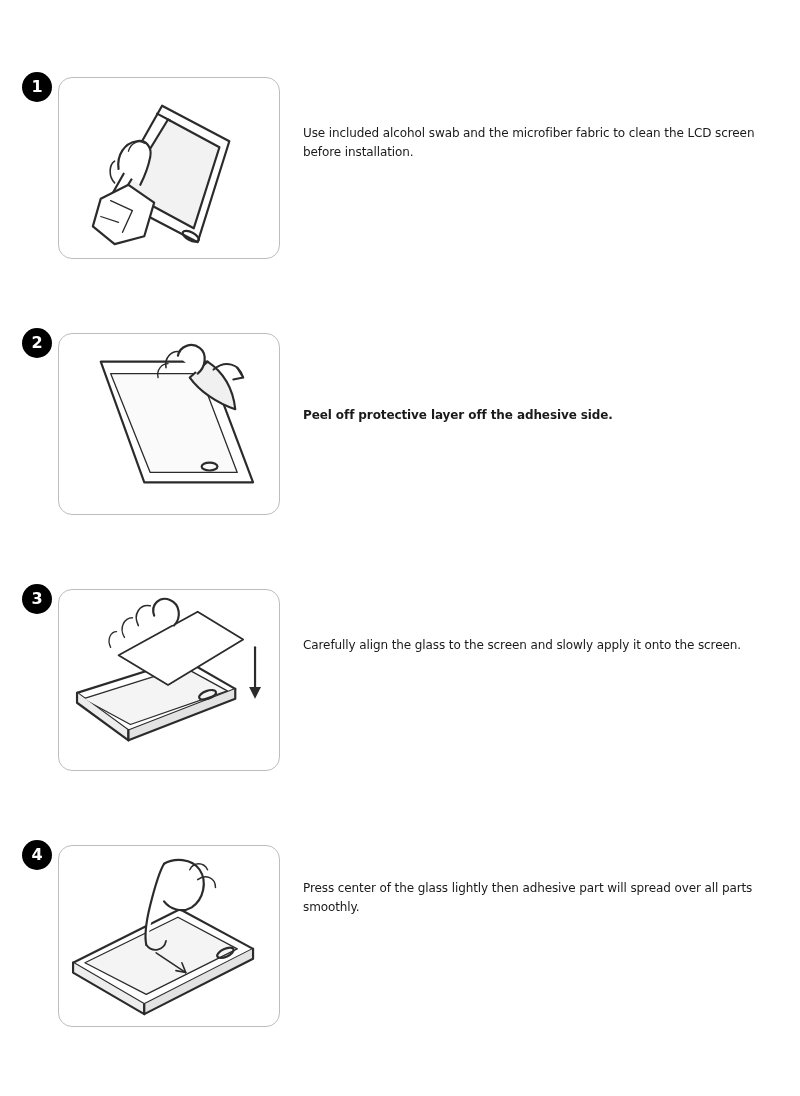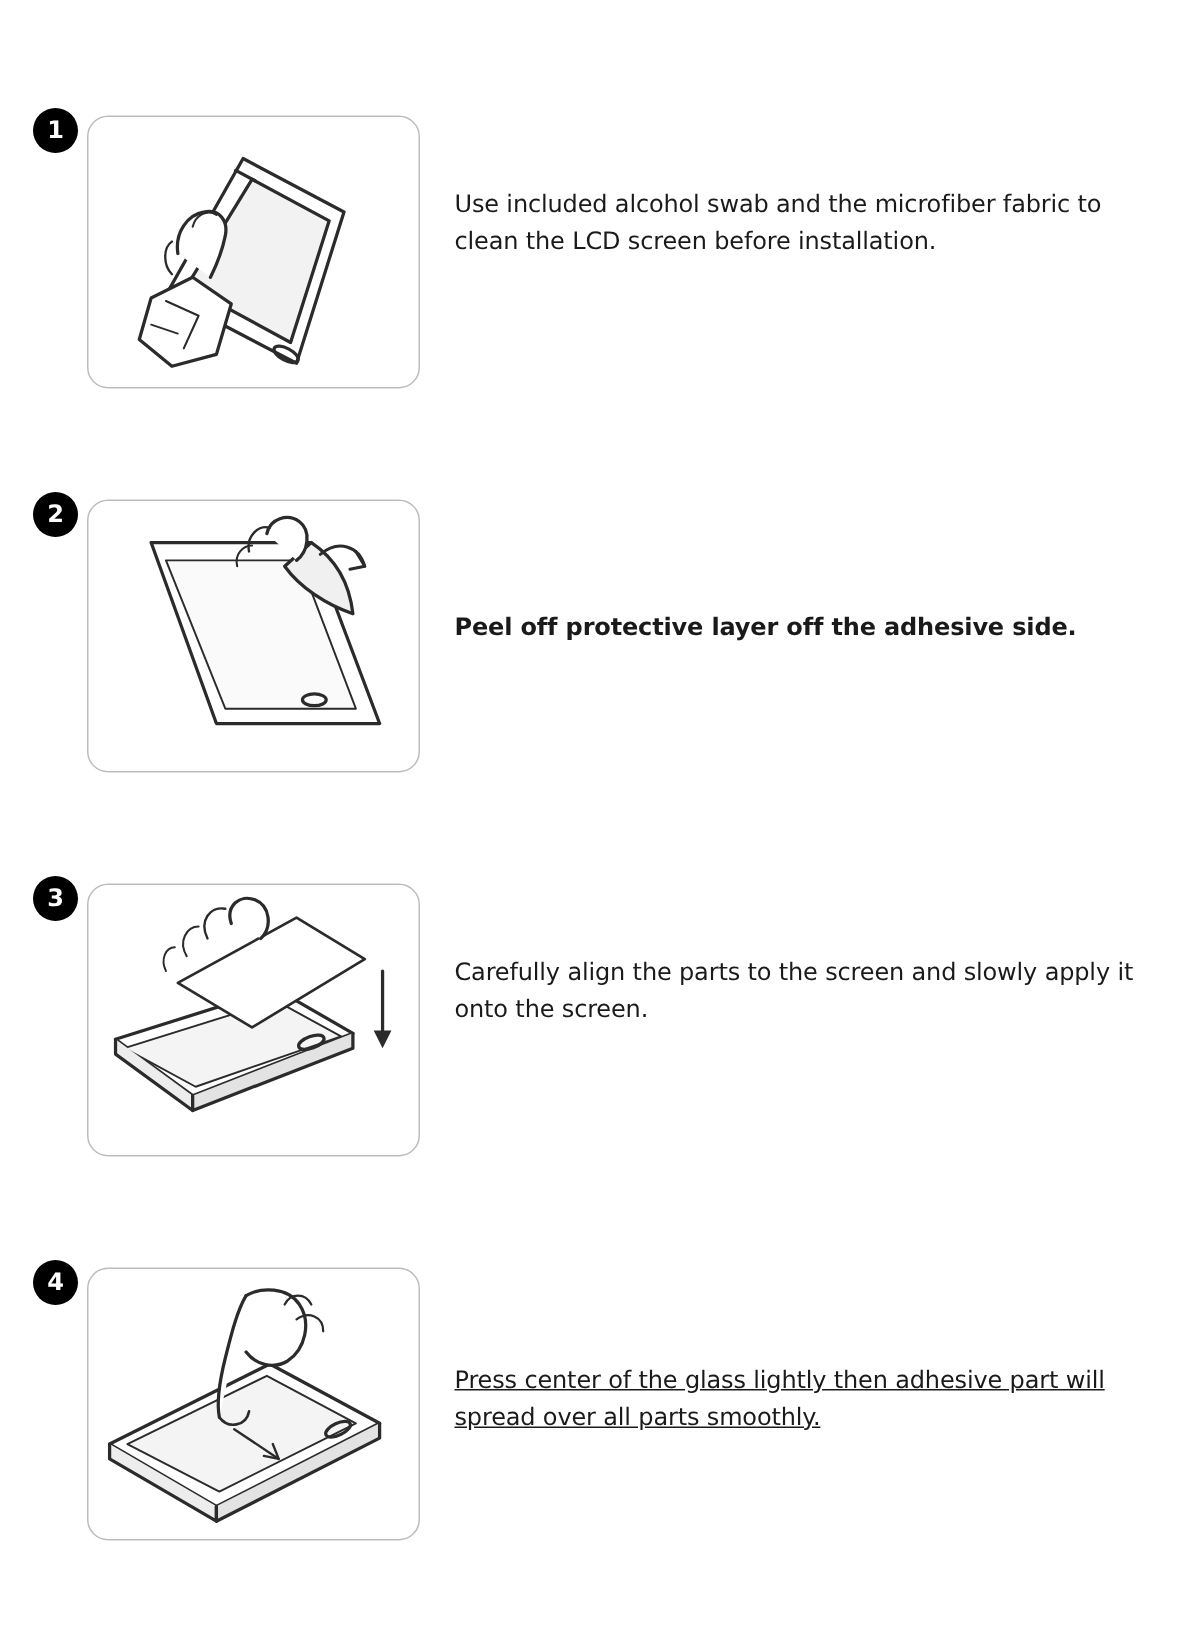--- a/index.html
+++ b/index.html
@@ -69,7 +69,7 @@
     position: absolute;
     left: 303px;
     width: 470px;
-    font-size: 16px;
+    font-size: 12px;
     line-height: 1.55;
     color: #1a1a1a;
     font-family: "DejaVu Sans", sans-serif;

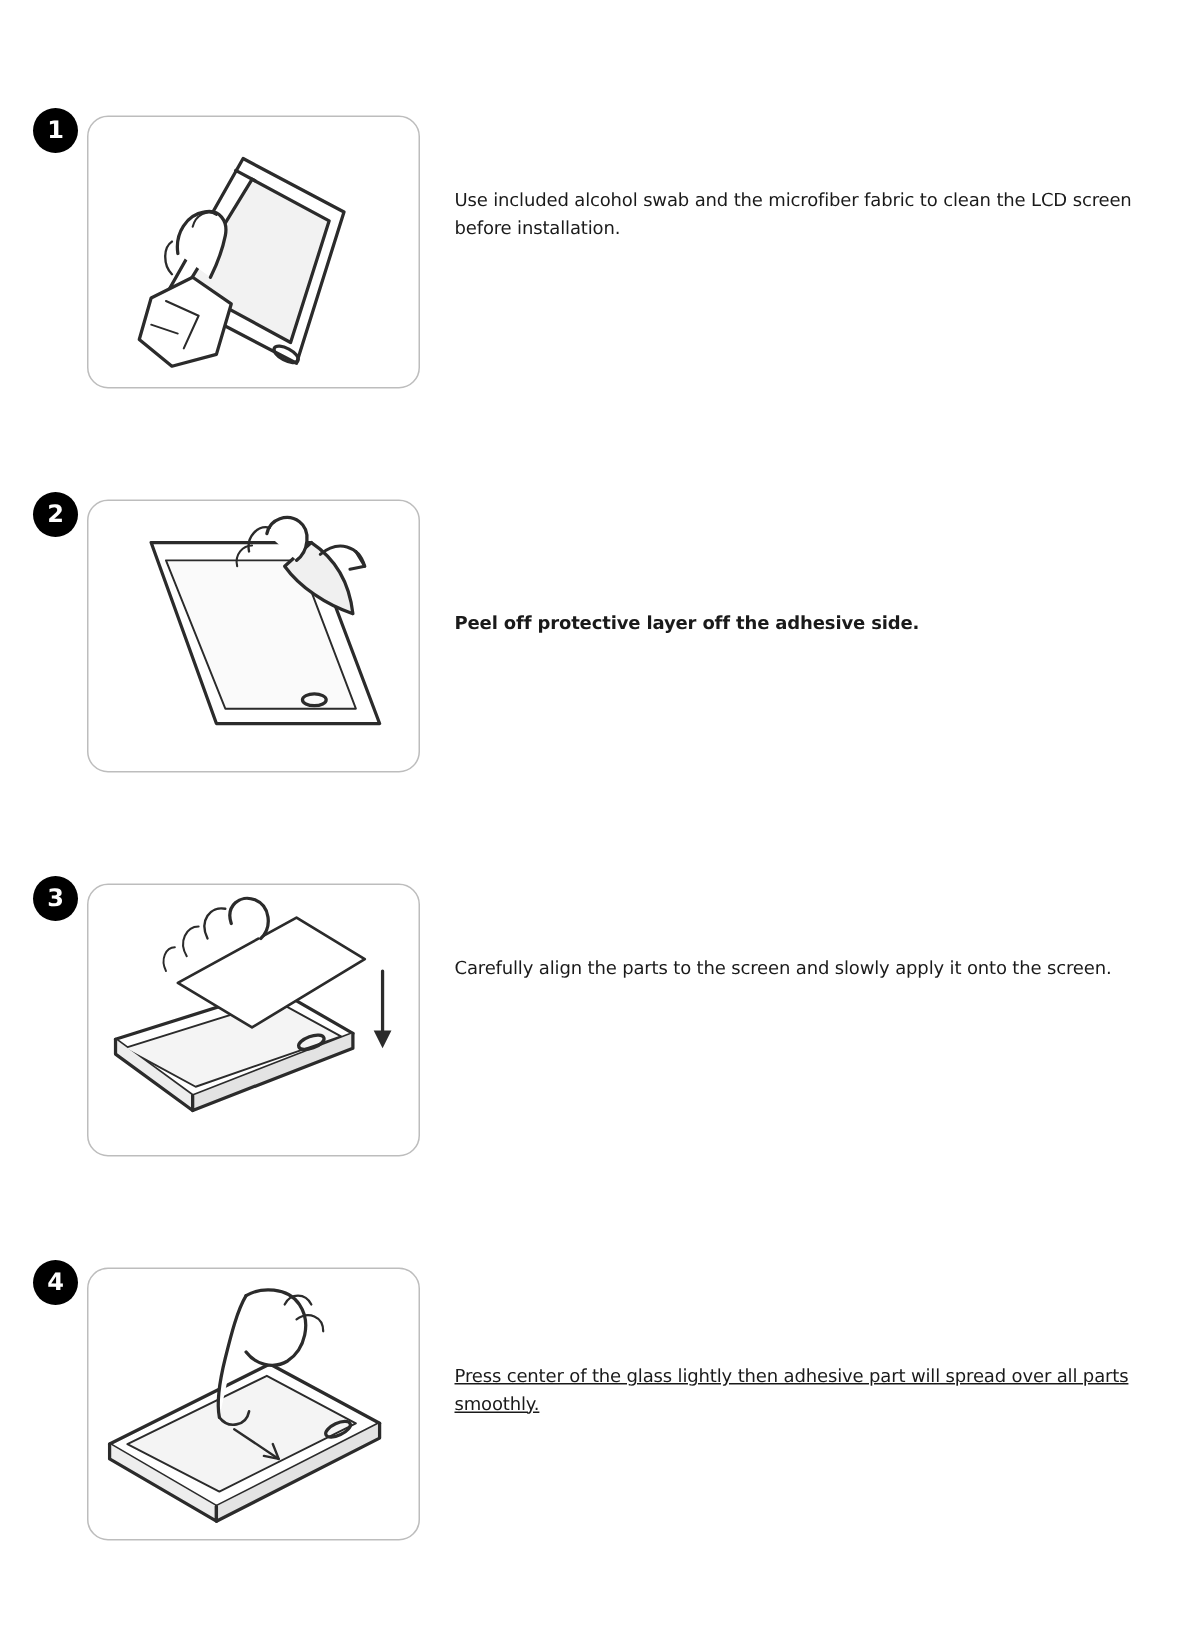--- a/index.html
+++ b/index.html
@@ -184,7 +184,7 @@
         </svg>
       </div>
 
-      <div class="caption cap-3">Carefully align the parts to the screen and slowly apply it onto the screen.</div>
+      <div class="caption cap-3">Carefully align the glass to the screen and slowly apply it onto the screen.</div>
     </div>
 
     <div class="step" id="step-4">

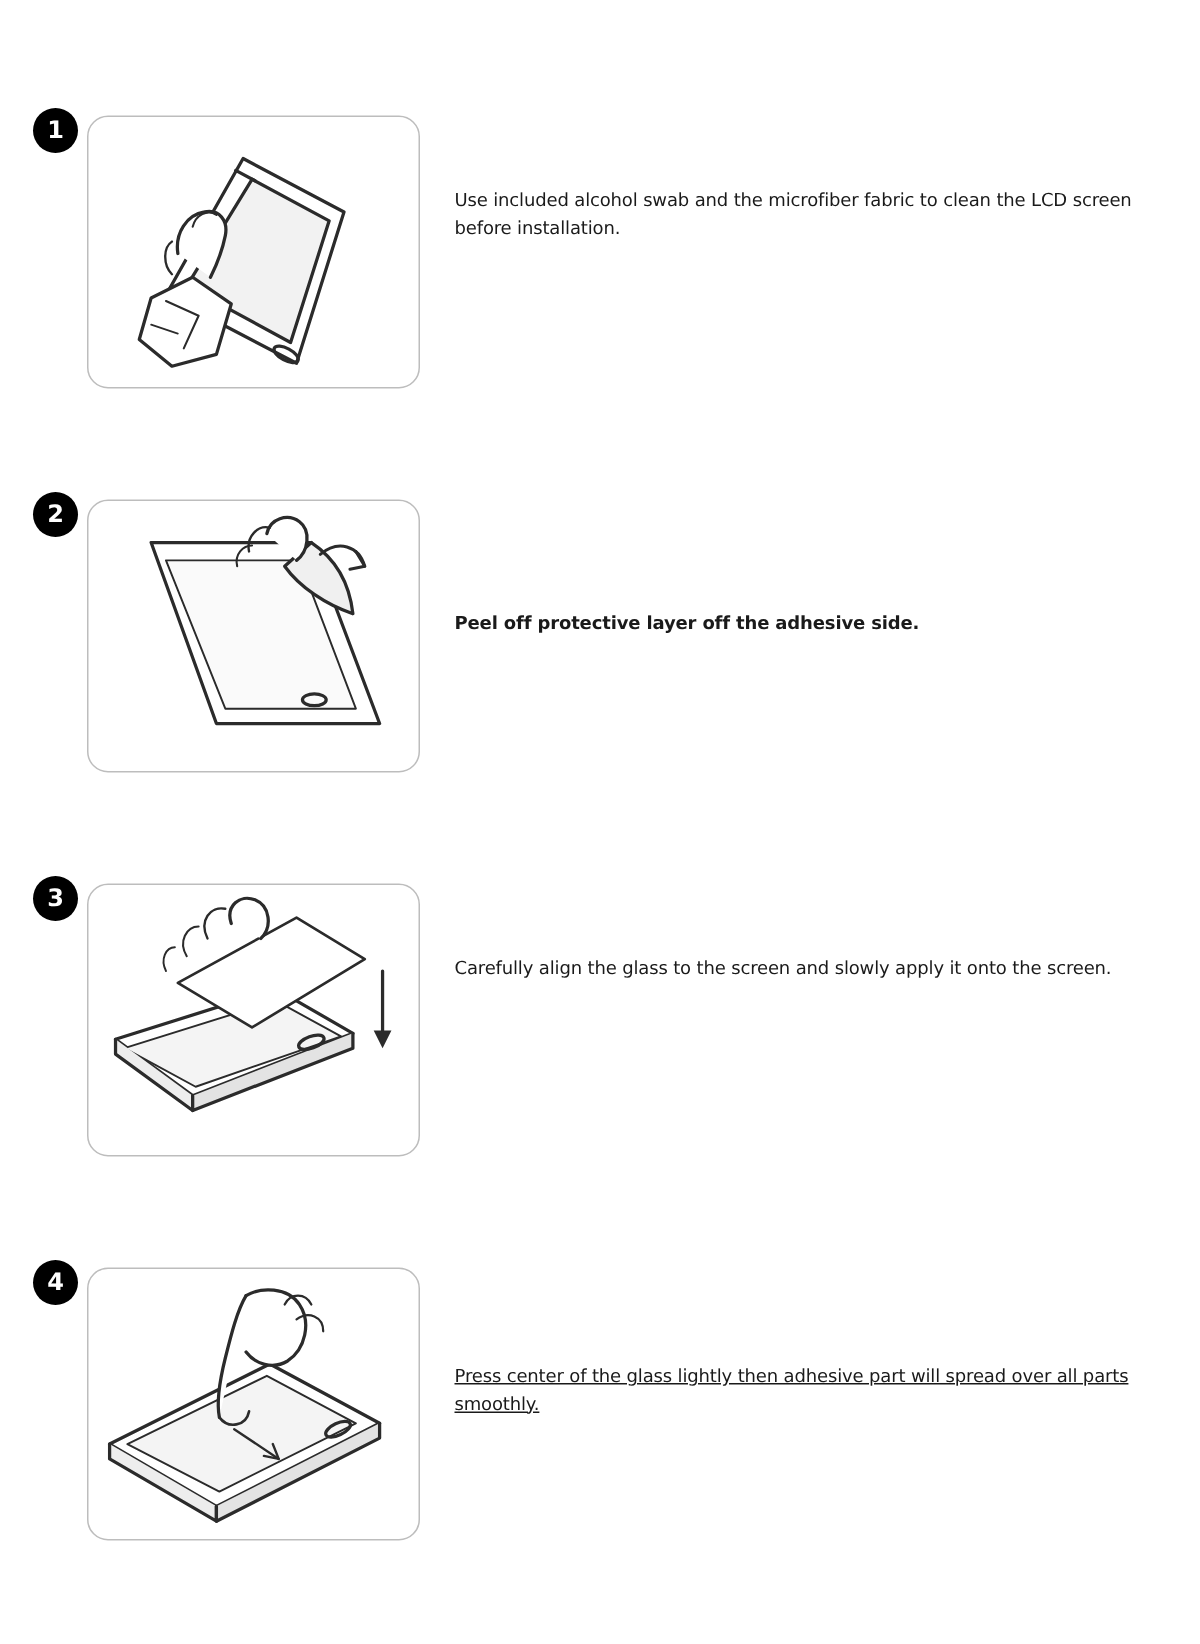--- a/index.html
+++ b/index.html
@@ -85,7 +85,7 @@
   .cap-1 { top: 52px; }
   .cap-2 { top: 78px; font-weight: bold; }
   .cap-3 { top: 52px; }
-  .cap-4 { top: 68px; text-decoration: underline; }
+  .cap-4 { top: 39px; }
 
   .steps-wrap {
     position: absolute;

